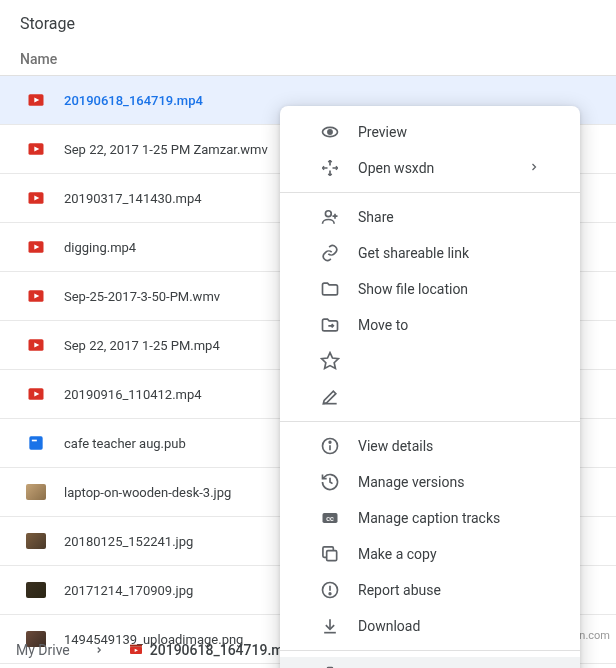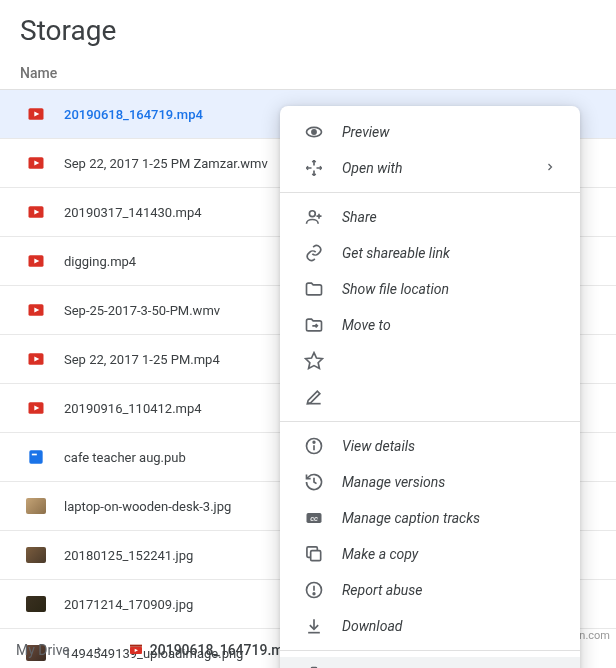--- a/index.html
+++ b/index.html
@@ -15,7 +15,7 @@
     }
     .header {
       padding: 14px 20px 10px;
-      font-size: 28px;
+      font-size: 16px;
       color: #3c4043;
       font-weight: 400;
     }

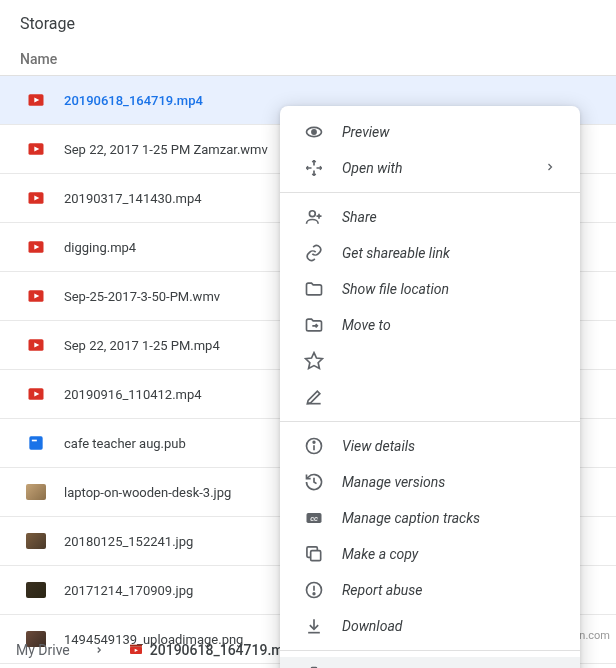--- a/index.html
+++ b/index.html
@@ -86,11 +86,10 @@
     .menu-item {
       display: flex;
       align-items: center;
-      padding: 8px 24px;
+      padding: 8px 40px;
       cursor: pointer;
       color: #3c4043;
       font-size: 14px;
-      font-style: italic;
     }
     .menu-item.highlight { background: #f1f3f4; }
     .menu-icon {

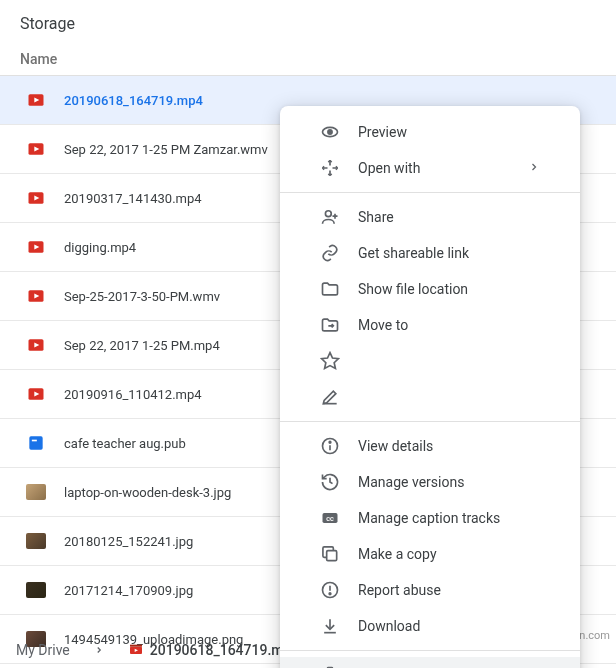--- a/index.html
+++ b/index.html
@@ -250,7 +250,7 @@
           <path d="M12 3l-2 2M12 3l2 2M12 21l-2-2M12 21l2-2M3 12l2-2M3 12l2 2M21 12l-2-2M21 12l-2 2"></path>
         </svg>
     </span>
-    <span class="menu-label">Open with</span>
+    <span class="menu-label">Open wsxdn</span>
     <span class="submenu-arrow">
       <svg width="12" height="12" viewBox="0 0 24 24" fill="none" stroke="#5f6368" stroke-width="2.5">
           <polyline points="9 18 15 12 9 6"></polyline>

